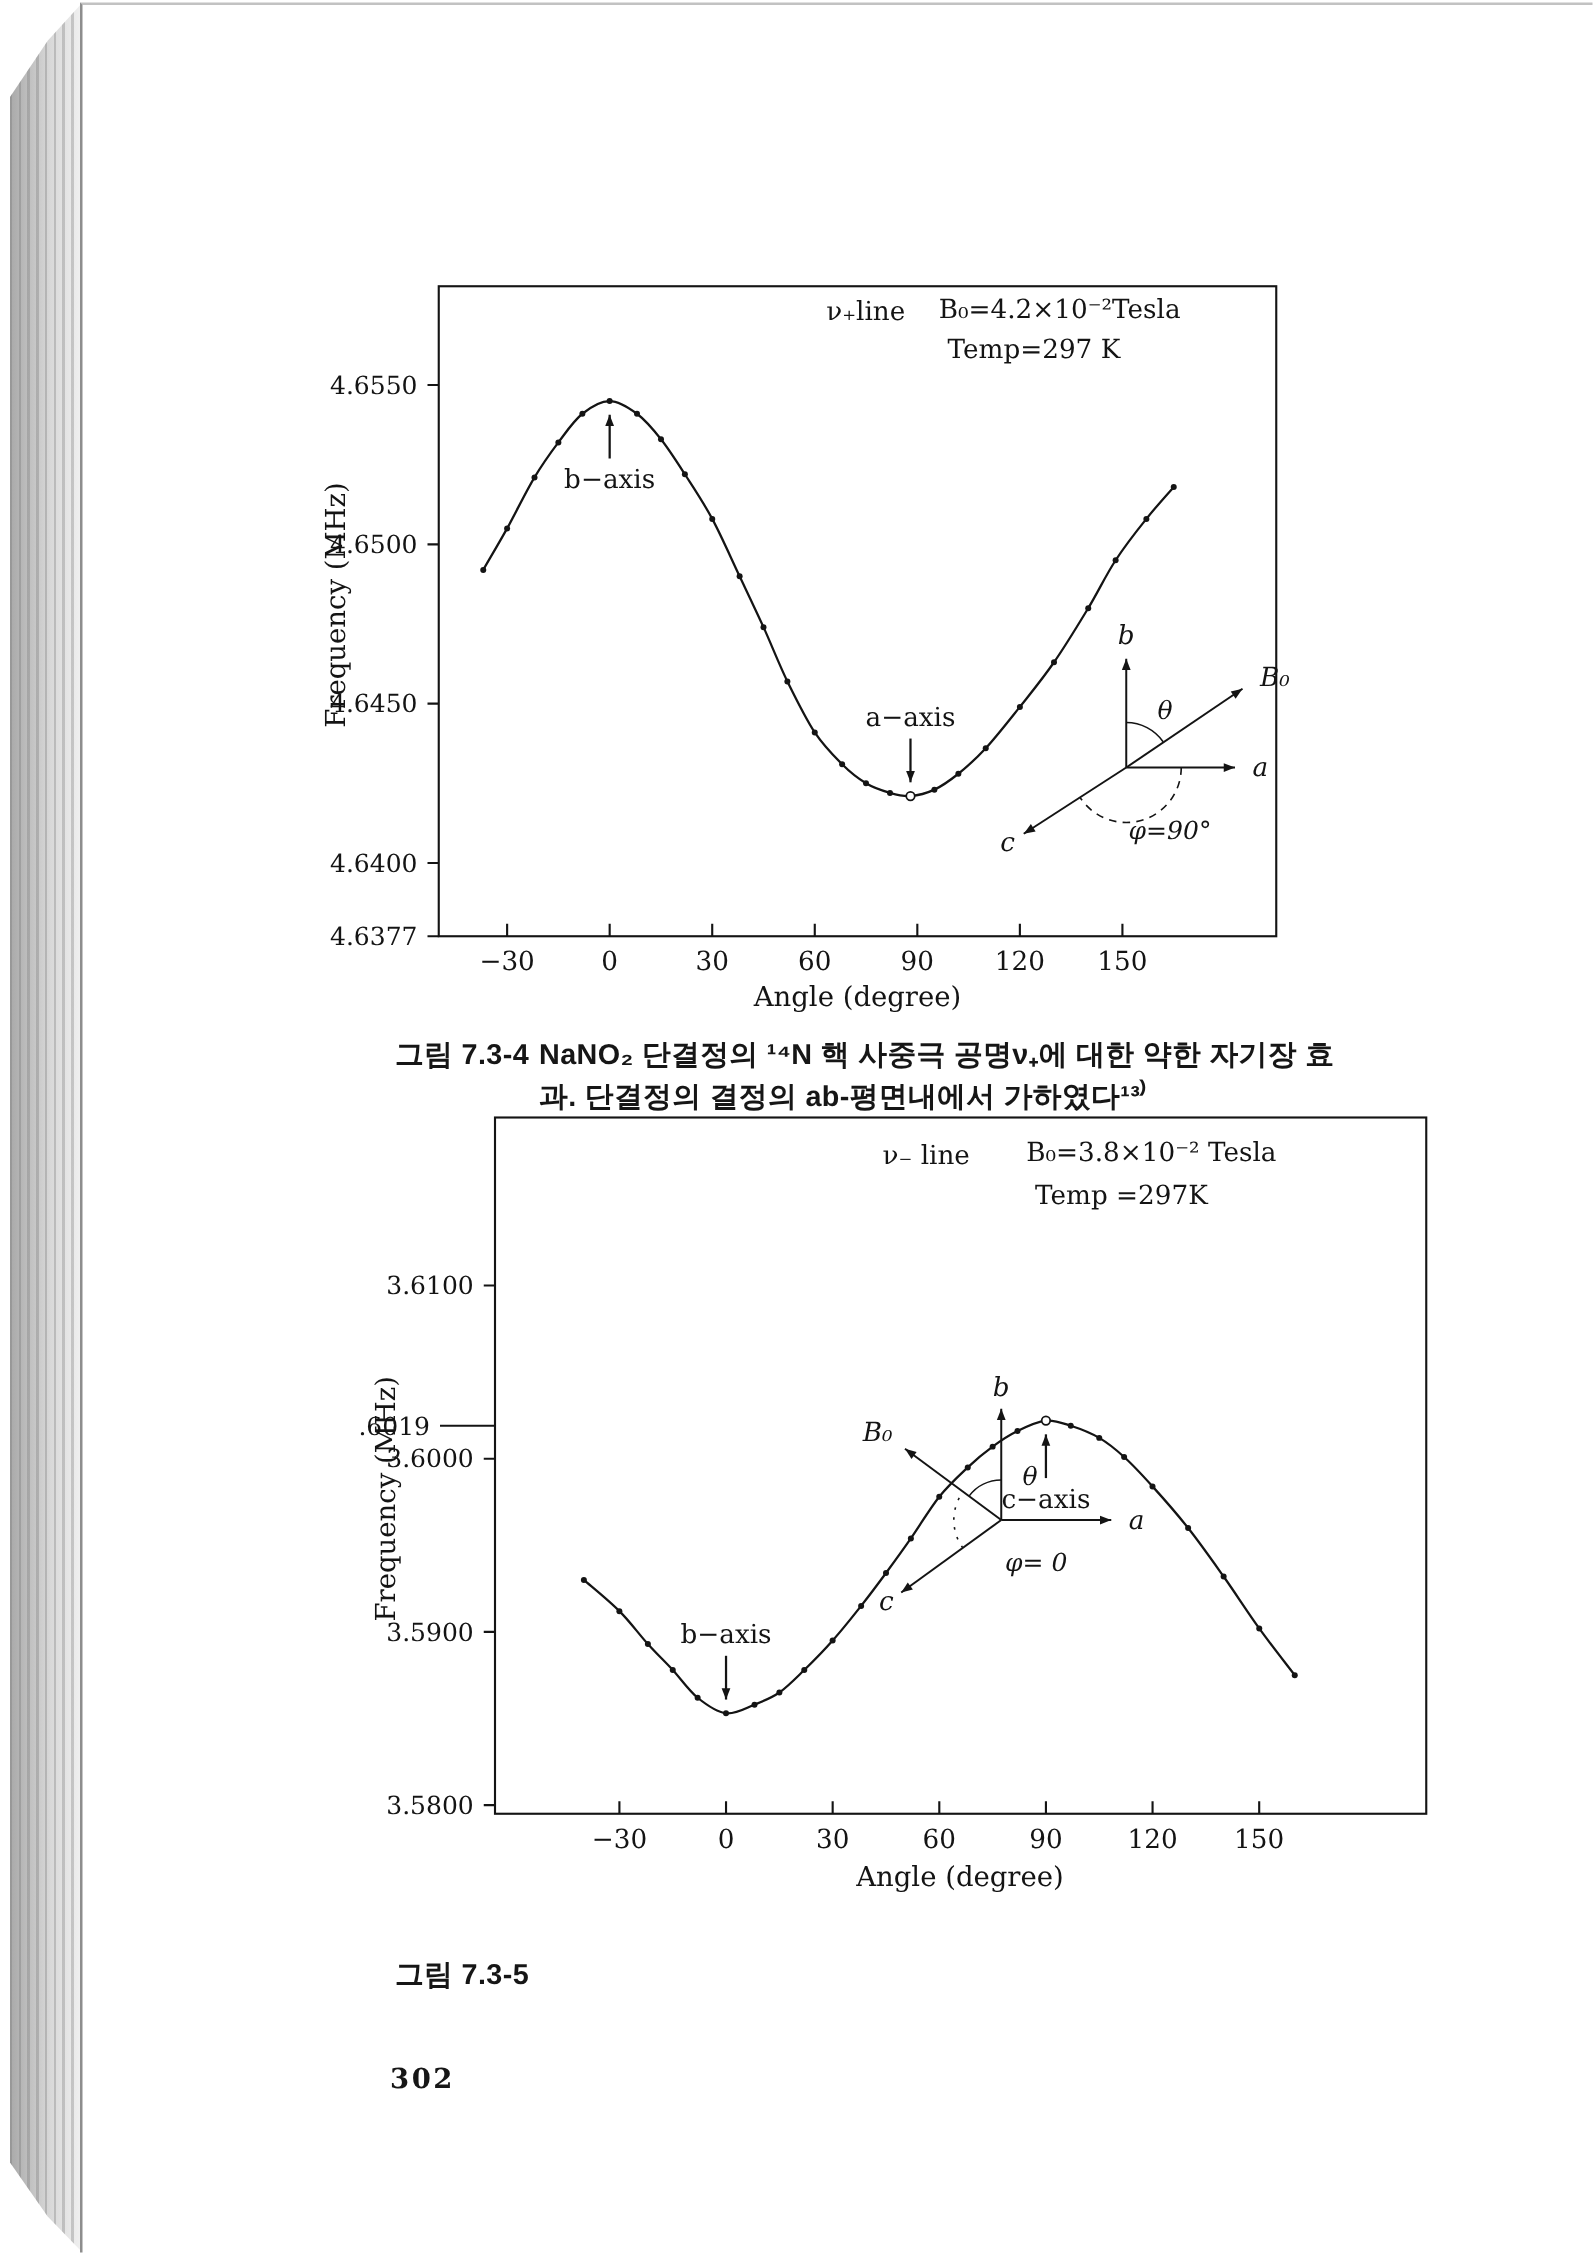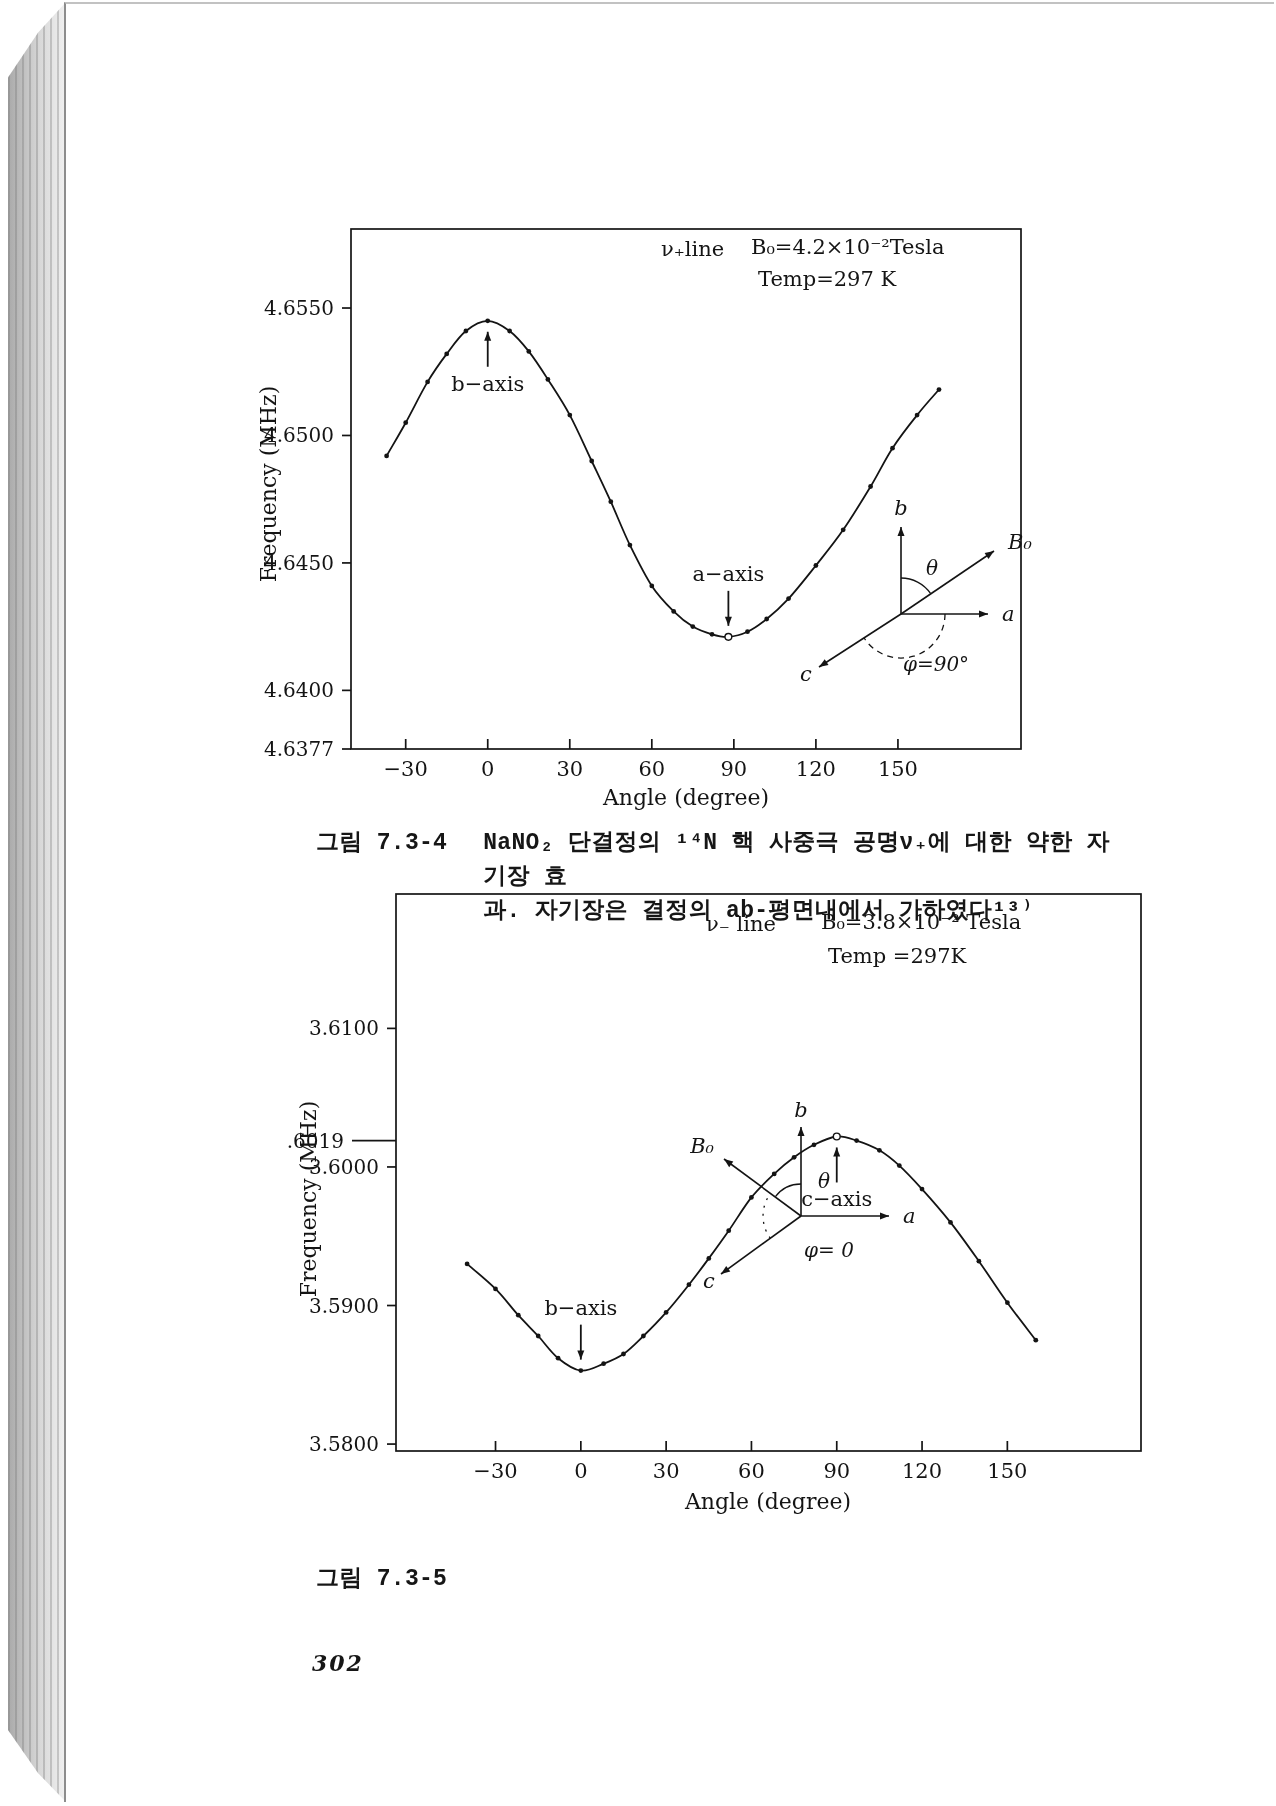--- a/index.html
+++ b/index.html
@@ -21,8 +21,8 @@
   #chart2{left:220px;top:875px;width:900px;height:680px;}
   svg text{font-family:"DejaVu Serif","Liberation Serif",serif;fill:#141414;}
   .caption{
-    position:absolute;display:flex;gap:36px;
-    font-family:Liberation Mono, monospace;
+    position:absolute;display:flex;gap:8px;
+    font-family:Liberation Sans, sans-serif;
     font-size:23px;font-weight:700;color:#161616;line-height:34px;letter-spacing:.3px;
   }
   #caption1{left:250px;top:822px;width:810px;}

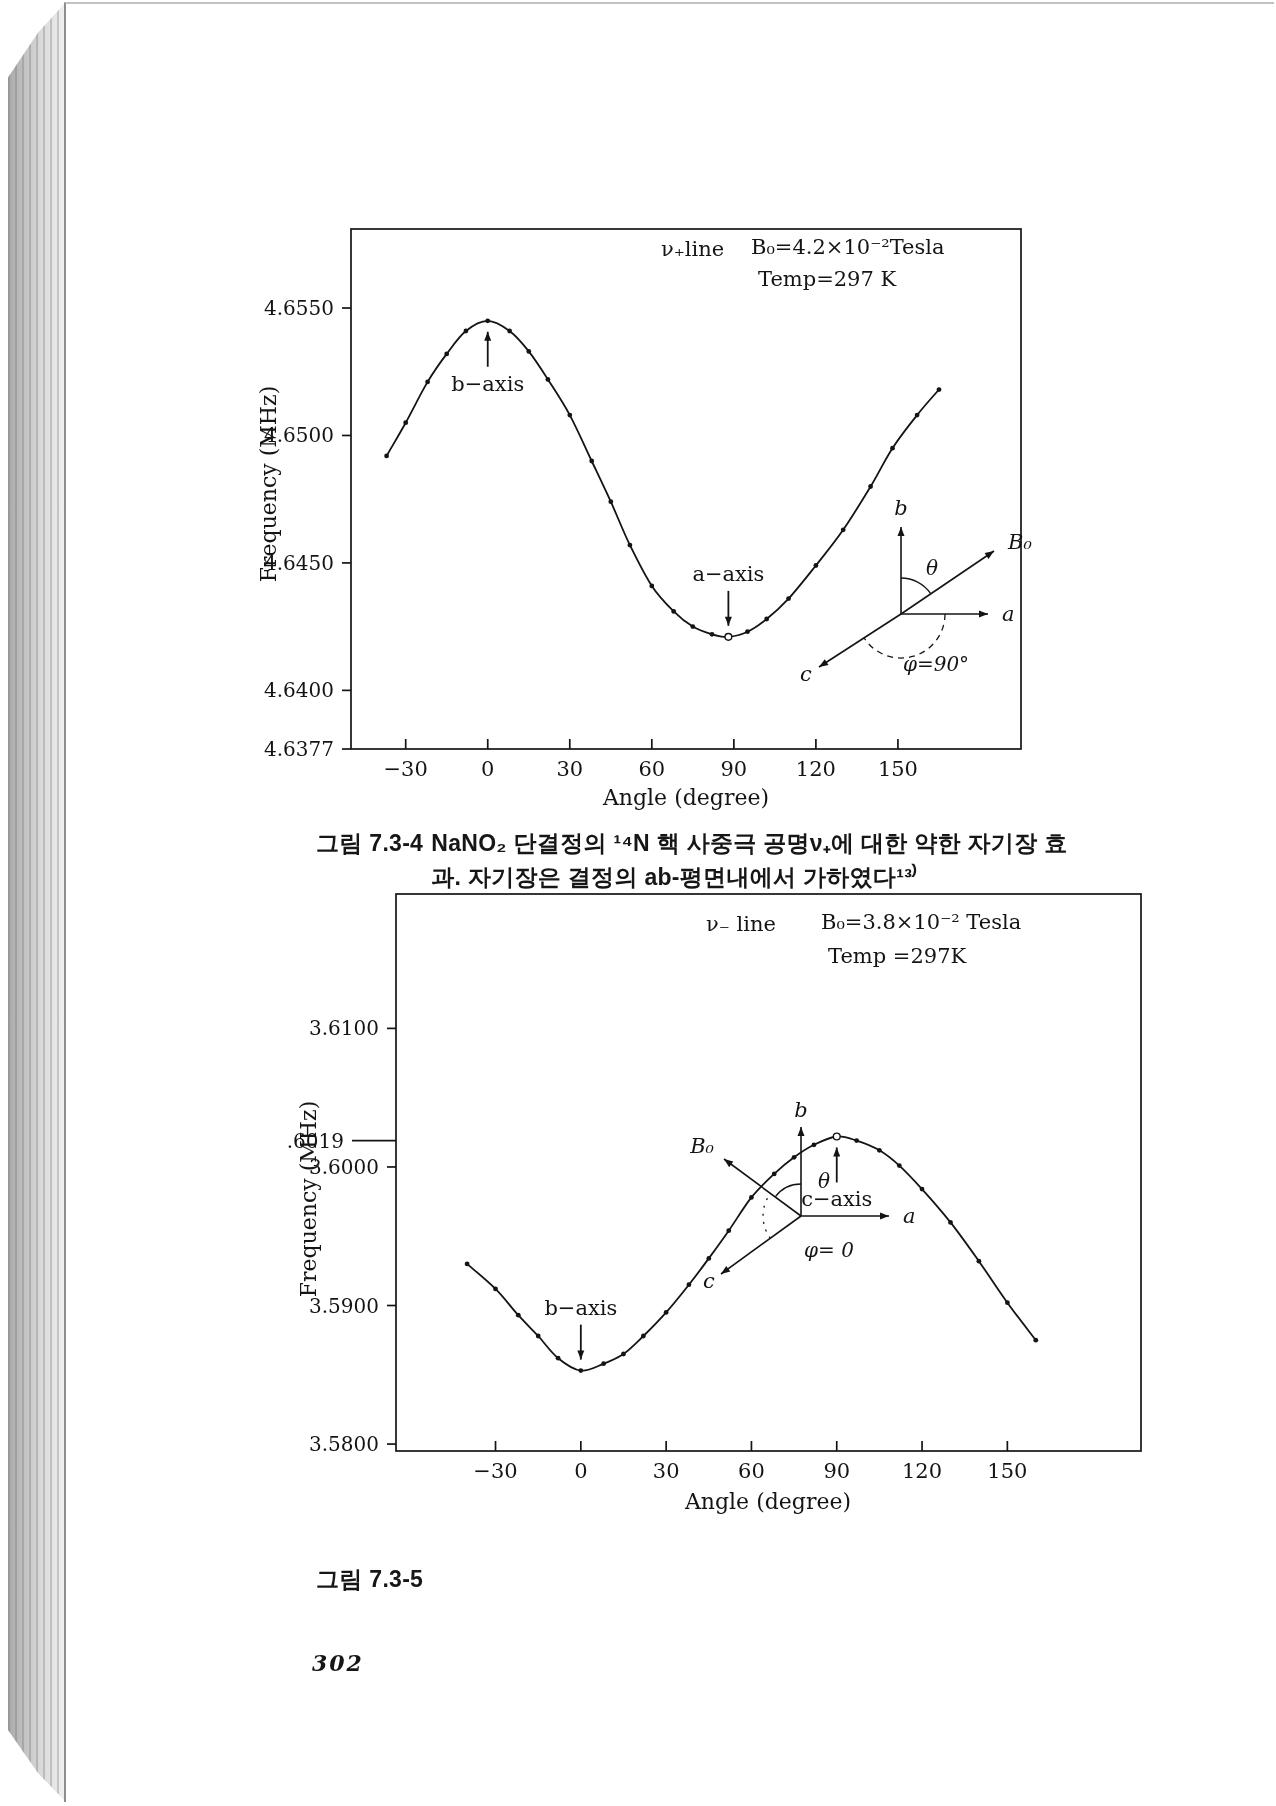--- a/index.html
+++ b/index.html
@@ -150,7 +150,7 @@
       <span class="cap-label">그림 7.3-4</span>
       <span class="cap-text">
         <span class="cap-line">NaNO₂ 단결정의 ¹⁴N 핵 사중극 공명ν₊에 대한 약한 자기장 효</span>
-        <span class="cap-line">과. 자기장은 결정의 ab-평면내에서 가하였다¹³⁾</span>
+        <span class="cap-line">과. 단결정의 결정의 ab-평면내에서 가하였다¹³⁾</span>
       </span>
     </div>
 

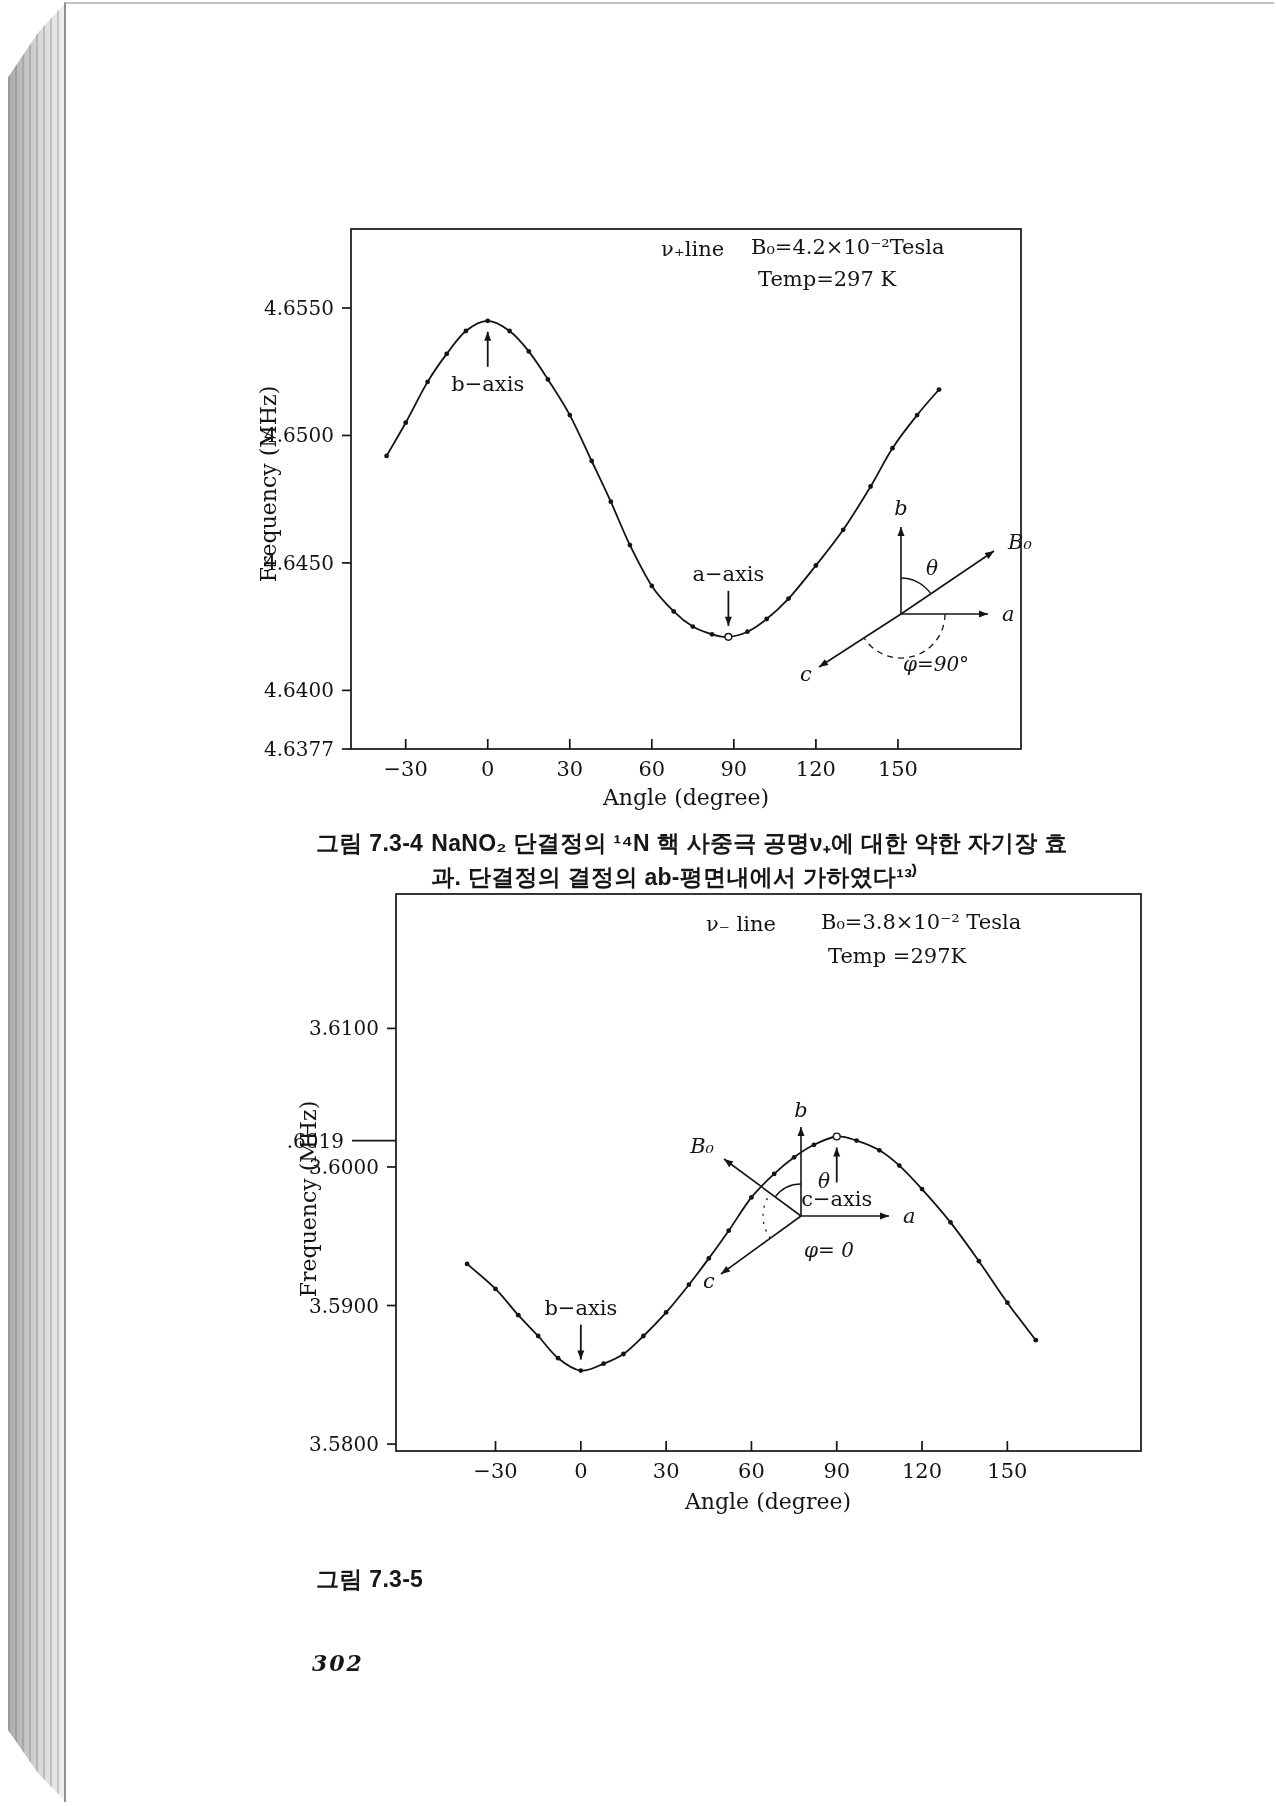--- a/index.html
+++ b/index.html
@@ -32,7 +32,7 @@
   .page-number{
     position:absolute;left:246px;top:1646px;
     font-family:"DejaVu Serif","Liberation Serif",serif;
-    font-weight:700;font-size:22px;letter-spacing:2px;color:#161616;font-style:italic;
+    font-weight:700;font-size:22px;letter-spacing:2px;color:#161616;
   }
 </style>
 </head>

